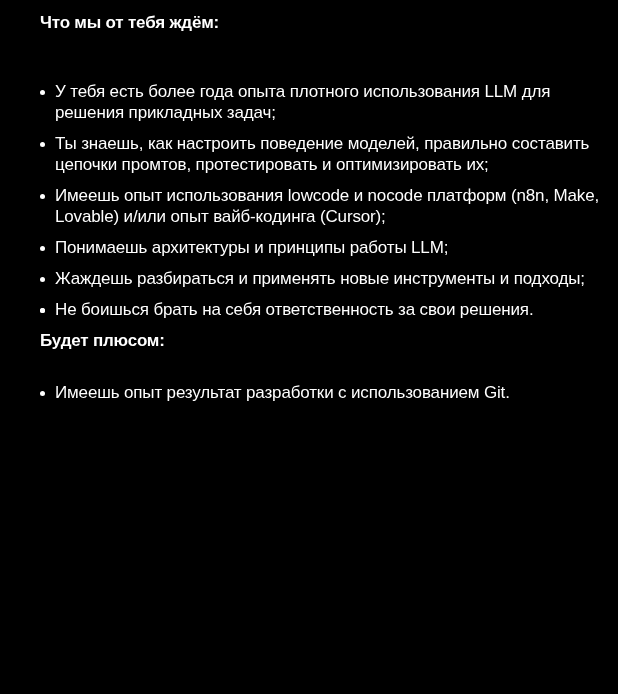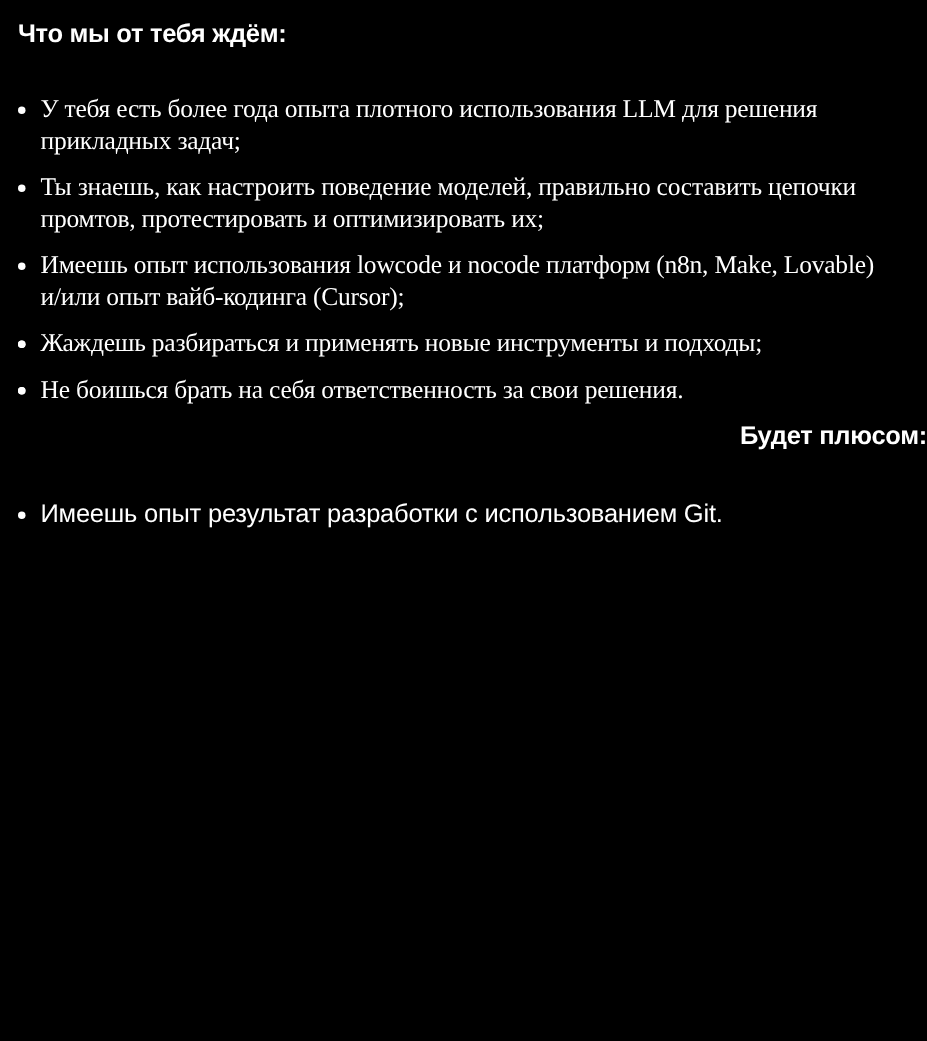--- a/index.html
+++ b/index.html
@@ -8,7 +8,7 @@
     font-family: "Liberation Sans", sans-serif;
     color: #ffffff;
   }
-  .container { position: relative; padding: 12px 0 0 12px; }
+  .container { position: relative; padding: 12px 0 0 40px; }
   h2 {
     margin: 0; font-size: 17px; font-weight: bold; line-height: 22px;
     letter-spacing: -0.2px;

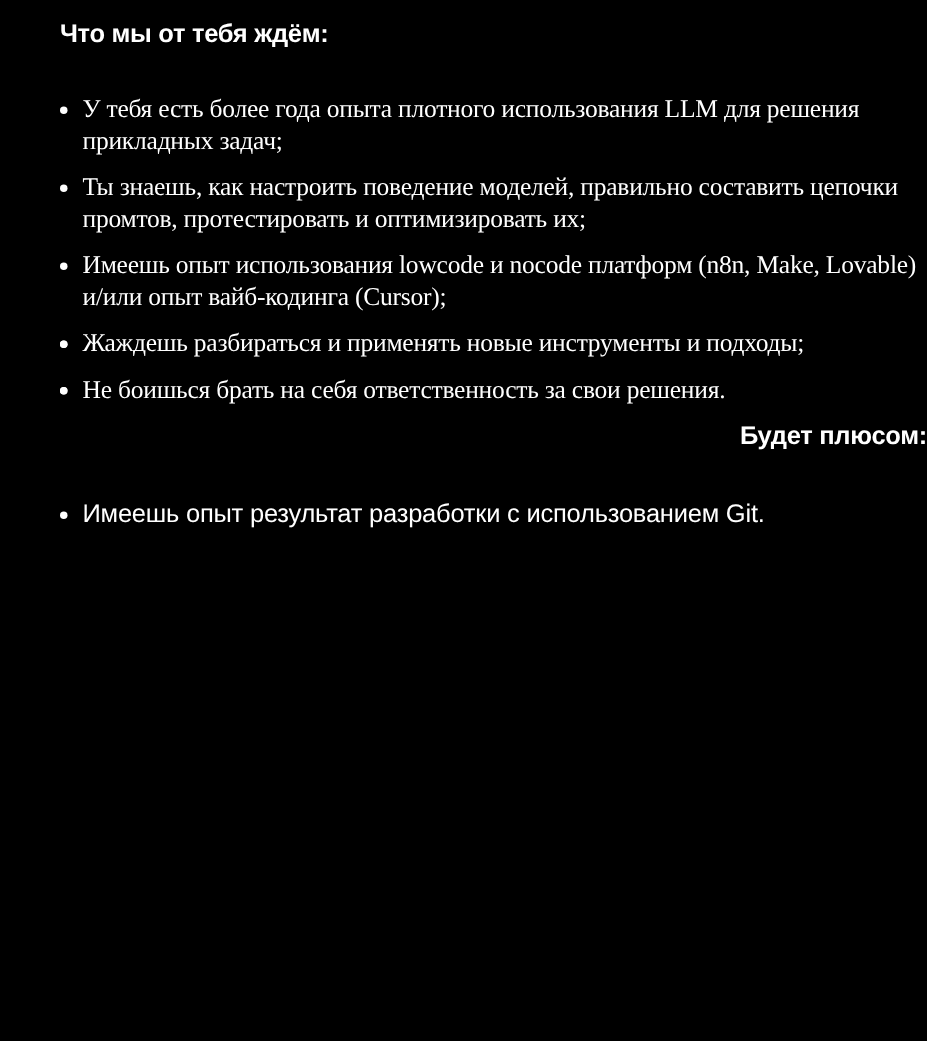--- a/index.html
+++ b/index.html
@@ -16,7 +16,7 @@
   h2.first { margin-top: 0; }
   h2.second { margin-top: 0; text-align: right; }
   ul { list-style: none; margin: 0; padding: 0; }
-  ul.list1 { margin-top: 28px; font-family: Liberation Serif, serif; }
+  ul.list1 { margin-top: 47px; }
   ul.list2 { margin-top: 30px; }
   li {
     position: relative; padding-left: 15px;

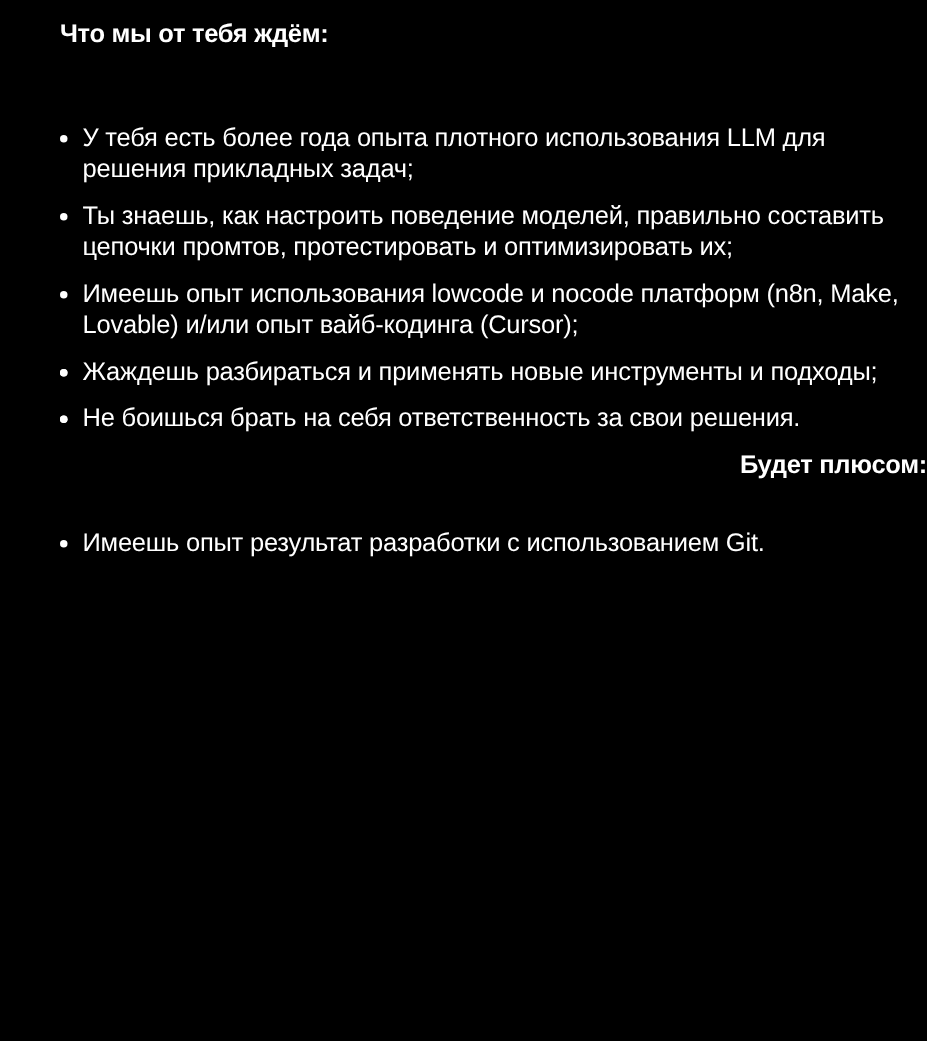--- a/index.html
+++ b/index.html
@@ -37,7 +37,7 @@
     <li><span class="bullet"></span><span>У тебя есть более года опыта плотного использования LLM для решения прикладных задач;</span></li>
     <li><span class="bullet"></span><span>Ты знаешь, как настроить поведение моделей, правильно составить цепочки промтов, протестировать и оптимизировать их;</span></li>
     <li><span class="bullet"></span><span>Имеешь опыт использования lowcode и nocode платформ (n8n, Make, Lovable) и/или опыт вайб-кодинга (Cursor);</span></li>
-    <li><span class="bullet"></span></li>
+    <li><span class="bullet"></span><span>Понимаешь архитектуры и принципы работы LLM;</span></li>
     <li><span class="bullet"></span><span>Жаждешь разбираться и применять новые инструменты и подходы;</span></li>
     <li><span class="bullet"></span></li>
     <li><span class="bullet"></span><span>Не боишься брать на себя ответственность за свои решения.</span></li>

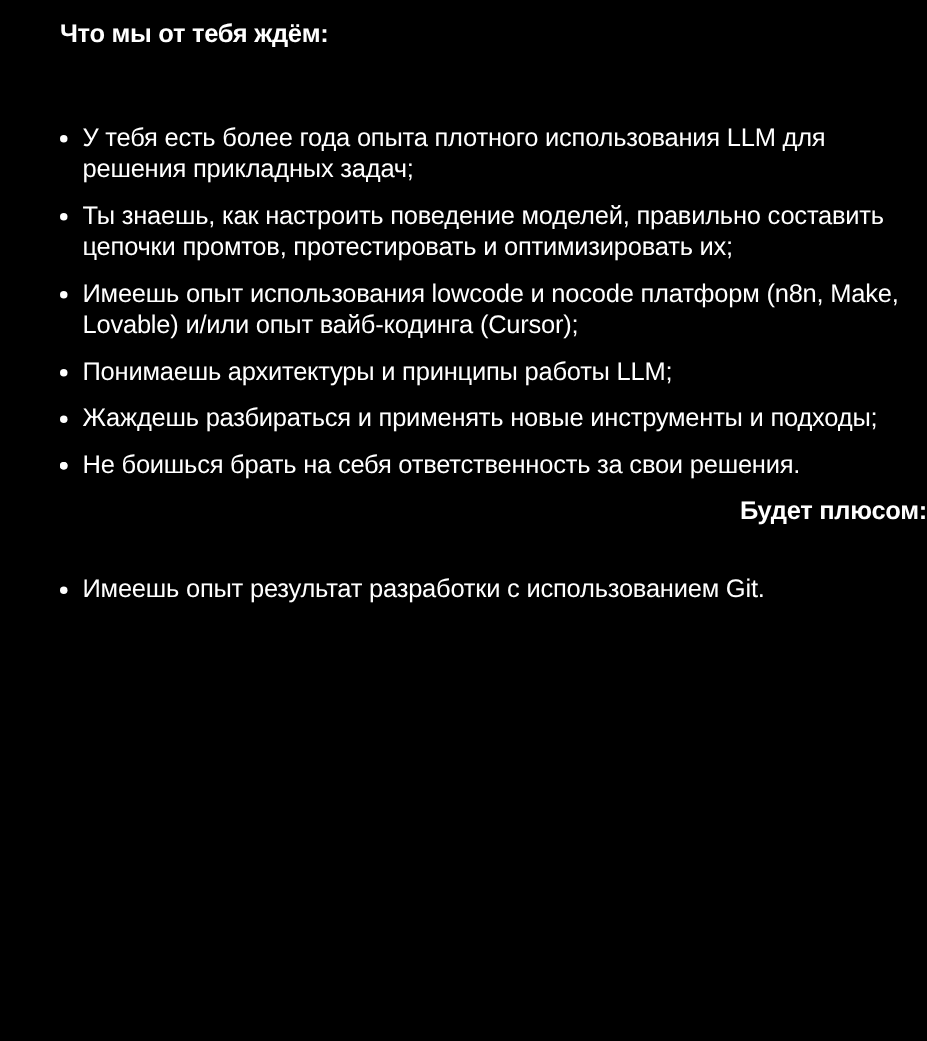--- a/index.html
+++ b/index.html
@@ -14,7 +14,7 @@
     letter-spacing: -0.2px;
   }
   h2.first { margin-top: 0; }
-  h2.second { margin-top: 0; text-align: right; }
+  h2.second { margin-top: 0; }
   ul { list-style: none; margin: 0; padding: 0; }
   ul.list1 { margin-top: 47px; }
   ul.list2 { margin-top: 30px; }

